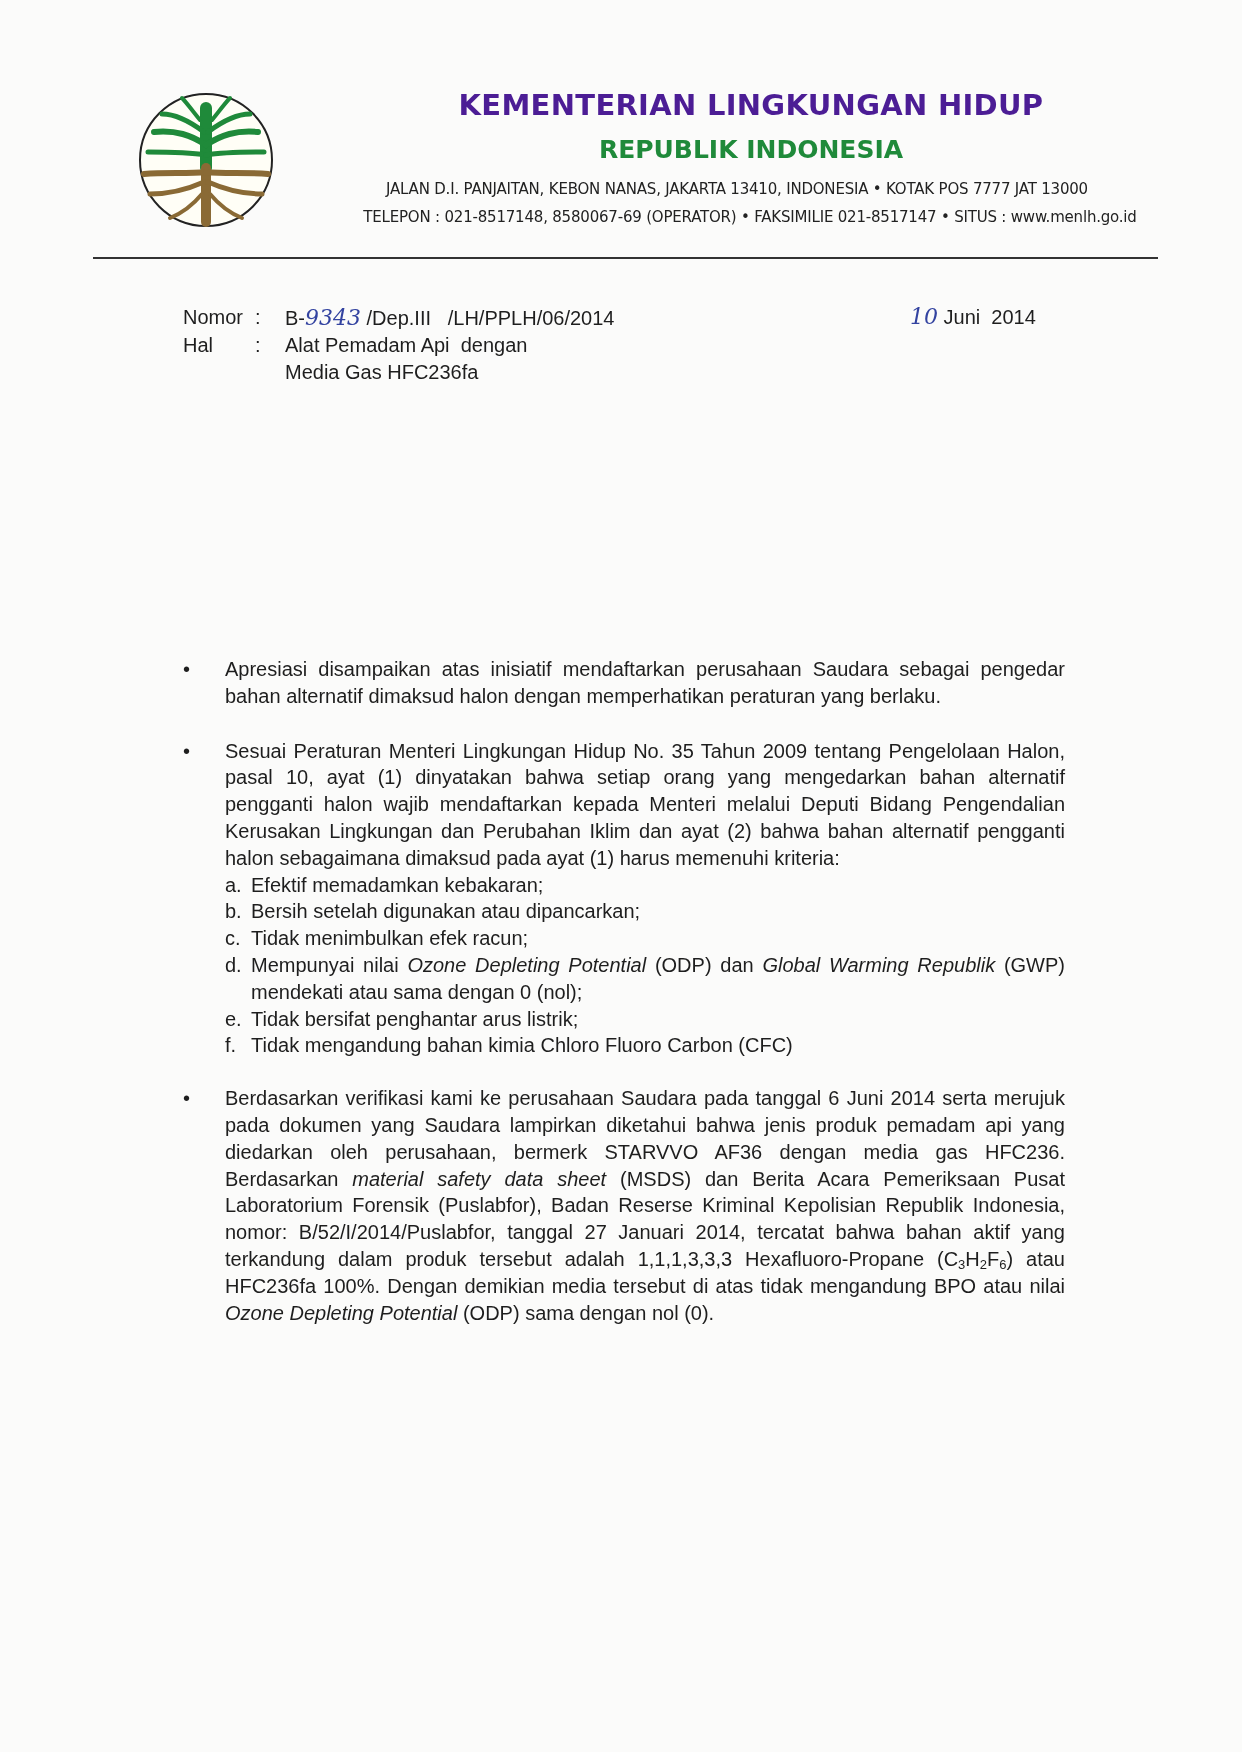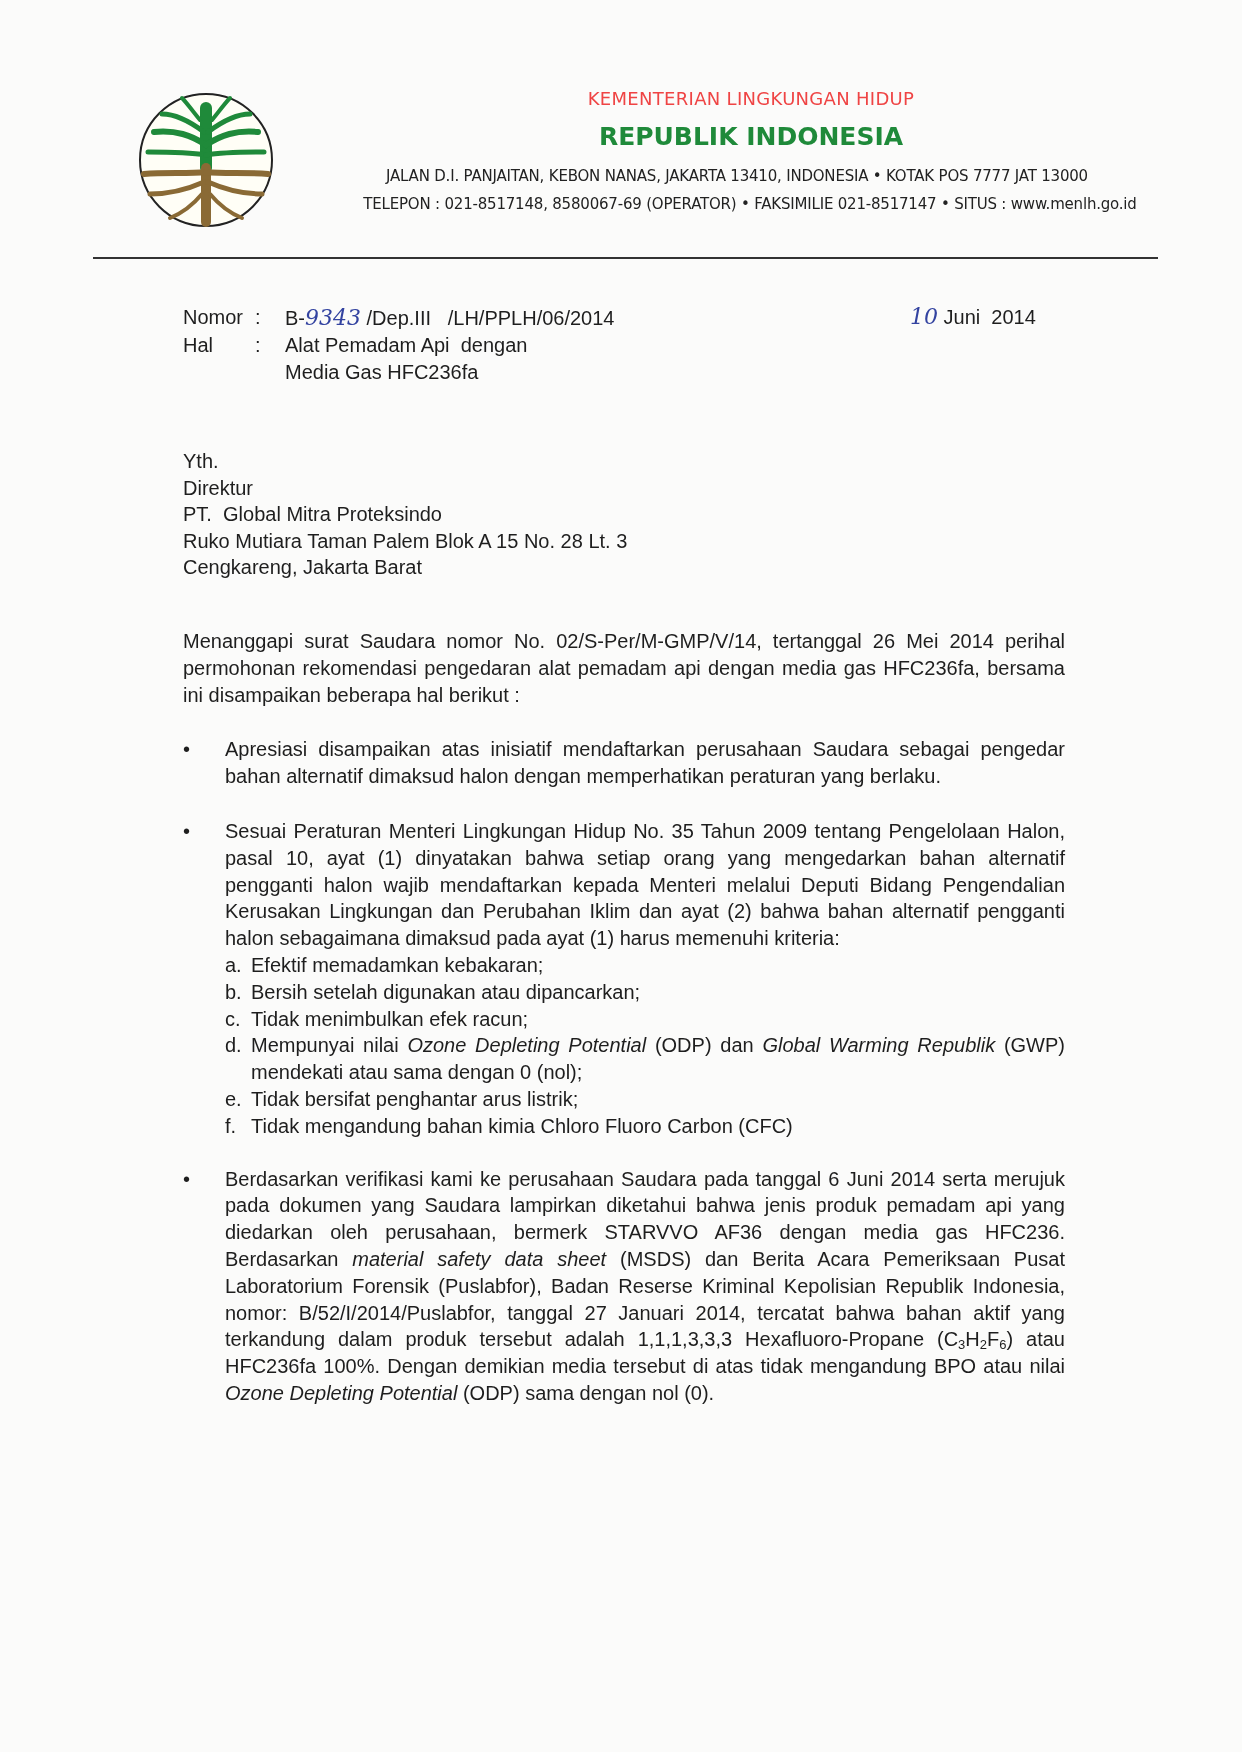--- a/index.html
+++ b/index.html
@@ -10,8 +10,8 @@
   .page { position: absolute; left: 0; top: 0; width: 1242px; height: 1752px; }
   .logo { position: absolute; left: 136px; top: 90px; width: 140px; height: 140px; }
   .kop { position: absolute; left: 290px; top: 88px; width: 870px; text-align: center; }
-  .kop .t1 { font-family: "DejaVu Sans", sans-serif; font-weight: normal; color: #ef4444;
-    font-size: 18px; letter-spacing: 0.3px; margin-left: 52px; }
+  .kop .t1 { font-family: "DejaVu Sans", sans-serif; font-weight: bold; color: #4c1d95;
+    font-size: 29px; letter-spacing: 0.3px; margin-left: 52px; }
   .kop .t2 { font-family: "DejaVu Sans", sans-serif; font-weight: bold; color: #1f8a3a;
     font-size: 25px; margin-top: 13px; margin-left: 52px;}
   .kop .a1, .kop .a2 { font-family: "DejaVu Sans", sans-serif; font-size: 15px; color: #222;

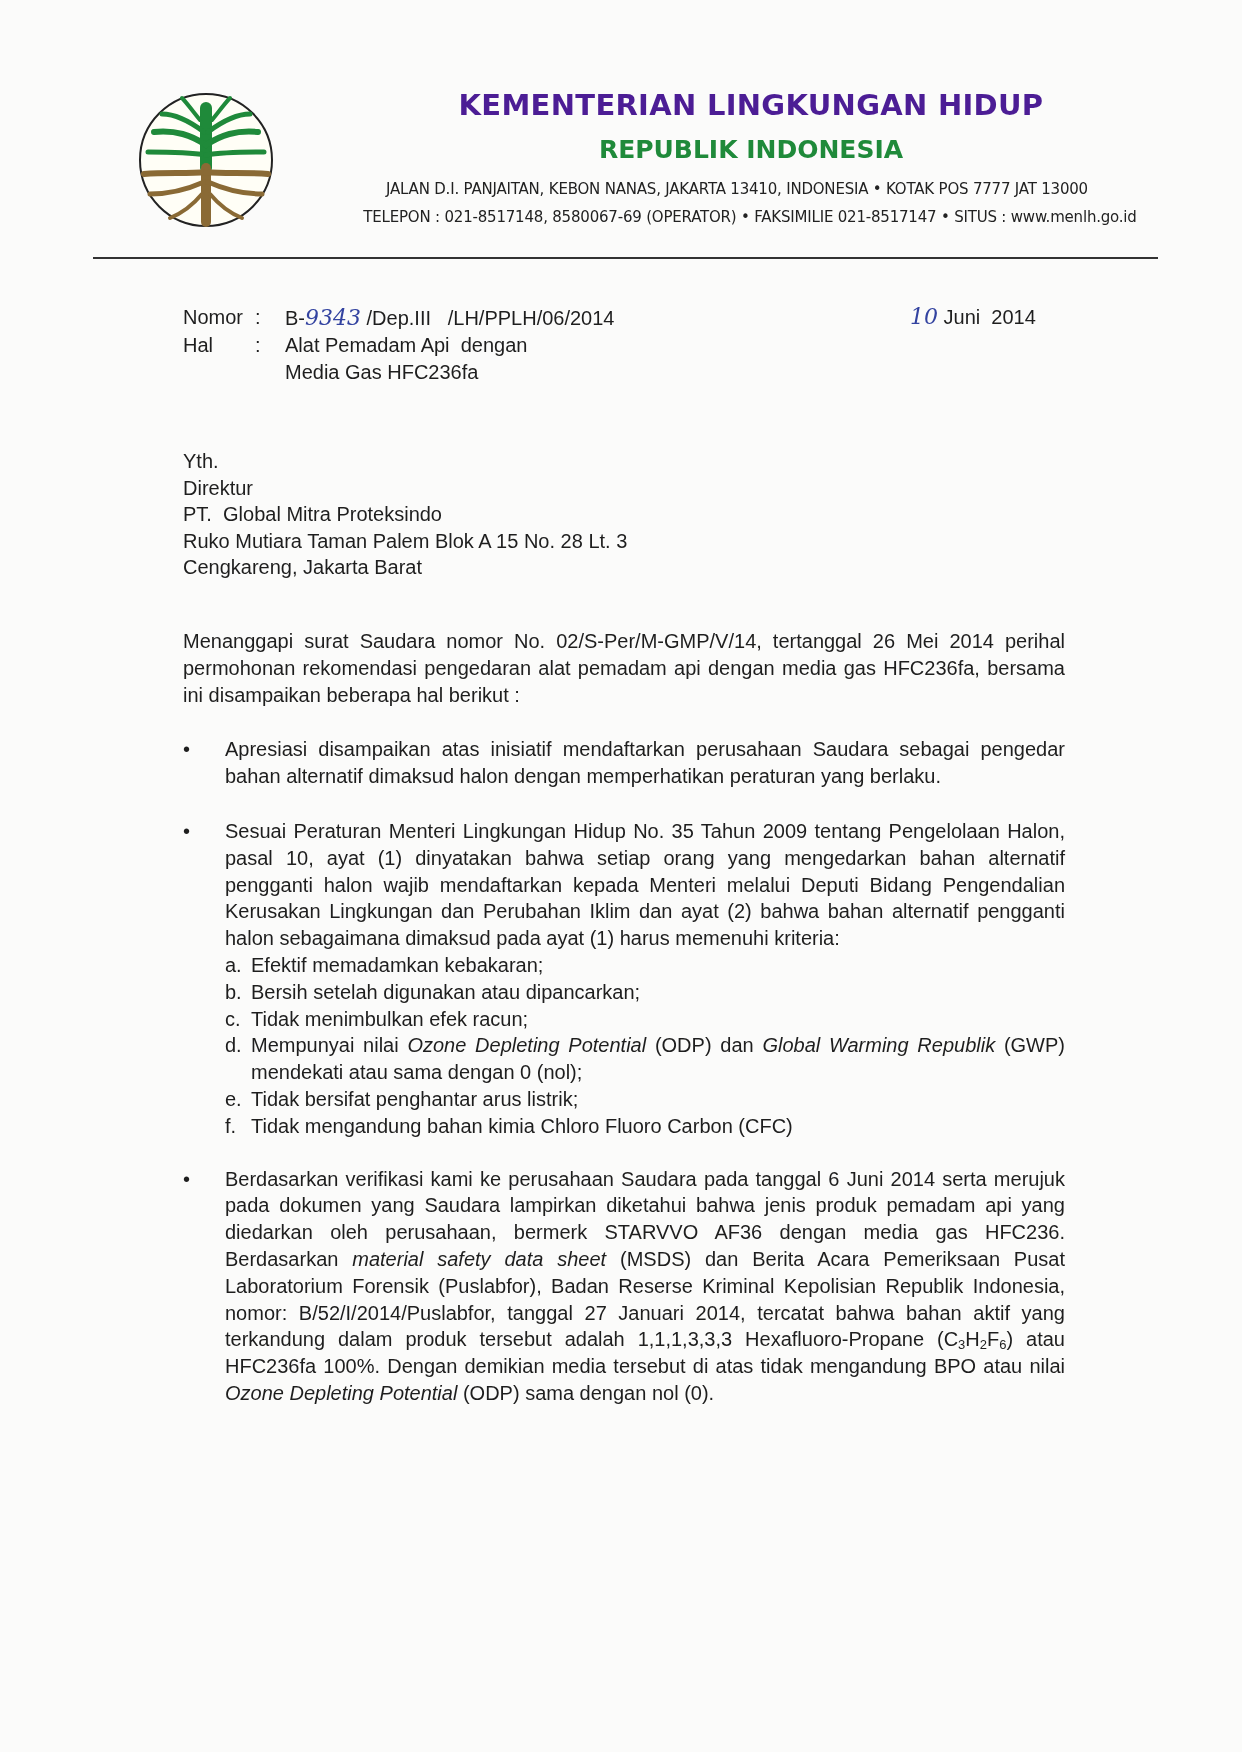--- a/index.html
+++ b/index.html
@@ -99,13 +99,6 @@
     <span style="white-space:pre">Juni  2014</span>
   </div>
 
-  <div class="addr">
-    <div>Yth.</div>
-    <div>Direktur</div>
-    <div style="white-space:pre">PT.  Global Mitra Proteksindo</div>
-    <div>Ruko Mutiara Taman Palem Blok A 15 No. 28 Lt. 3</div>
-    <div>Cengkareng, Jakarta Barat</div>
-  </div>
 
   <div class="body">
     <p>Menanggapi surat Saudara nomor No. 02/S-Per/M-GMP/V/14, tertanggal 26 Mei 2014  perihal permohonan rekomendasi pengedaran alat pemadam api  dengan media gas HFC236fa, bersama ini disampaikan beberapa hal berikut :</p>

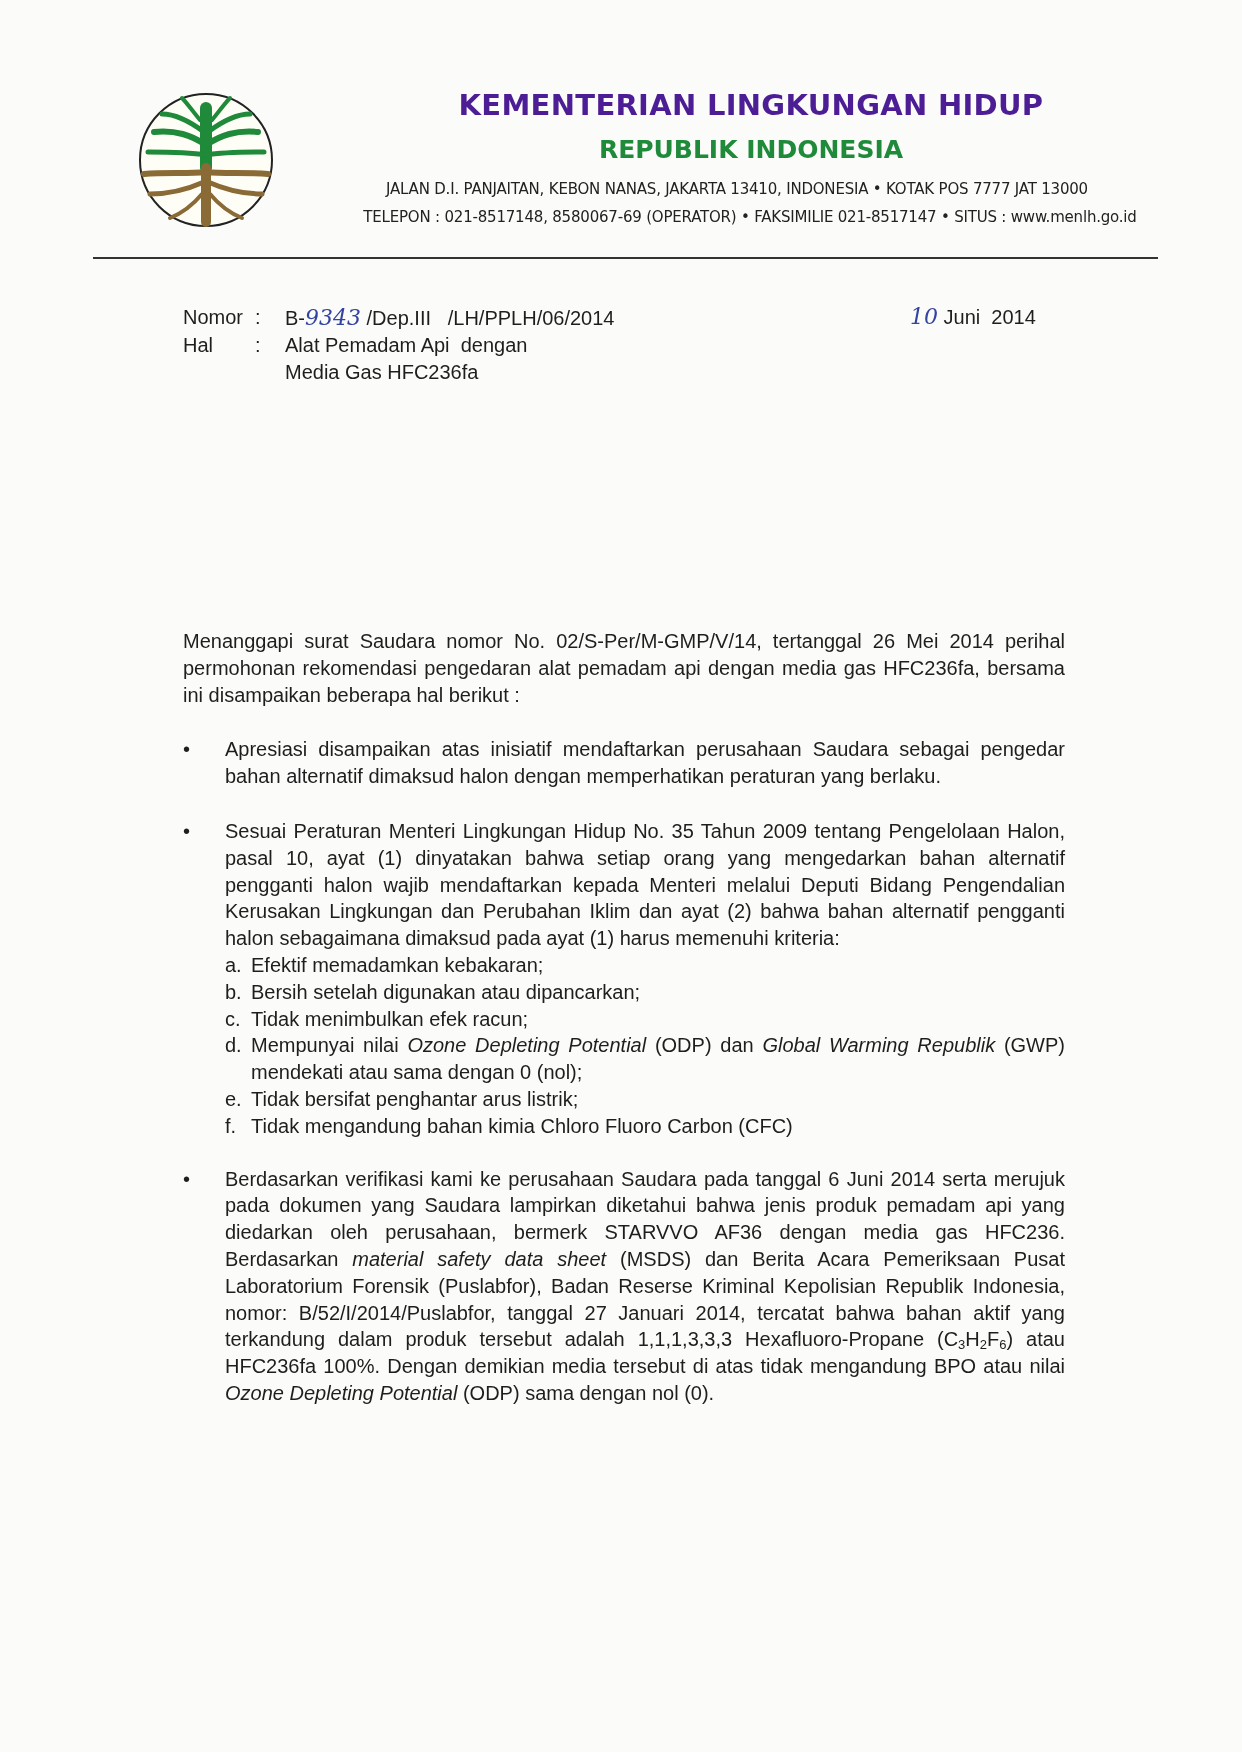--- a/index.html
+++ b/index.html
@@ -101,7 +101,6 @@
 
 
   <div class="body">
-    <p>Menanggapi surat Saudara nomor No. 02/S-Per/M-GMP/V/14, tertanggal 26 Mei 2014  perihal permohonan rekomendasi pengedaran alat pemadam api  dengan media gas HFC236fa, bersama ini disampaikan beberapa hal berikut :</p>
     <div class="sp1"></div>
     <div class="bul">
       <span class="dot">•</span>

